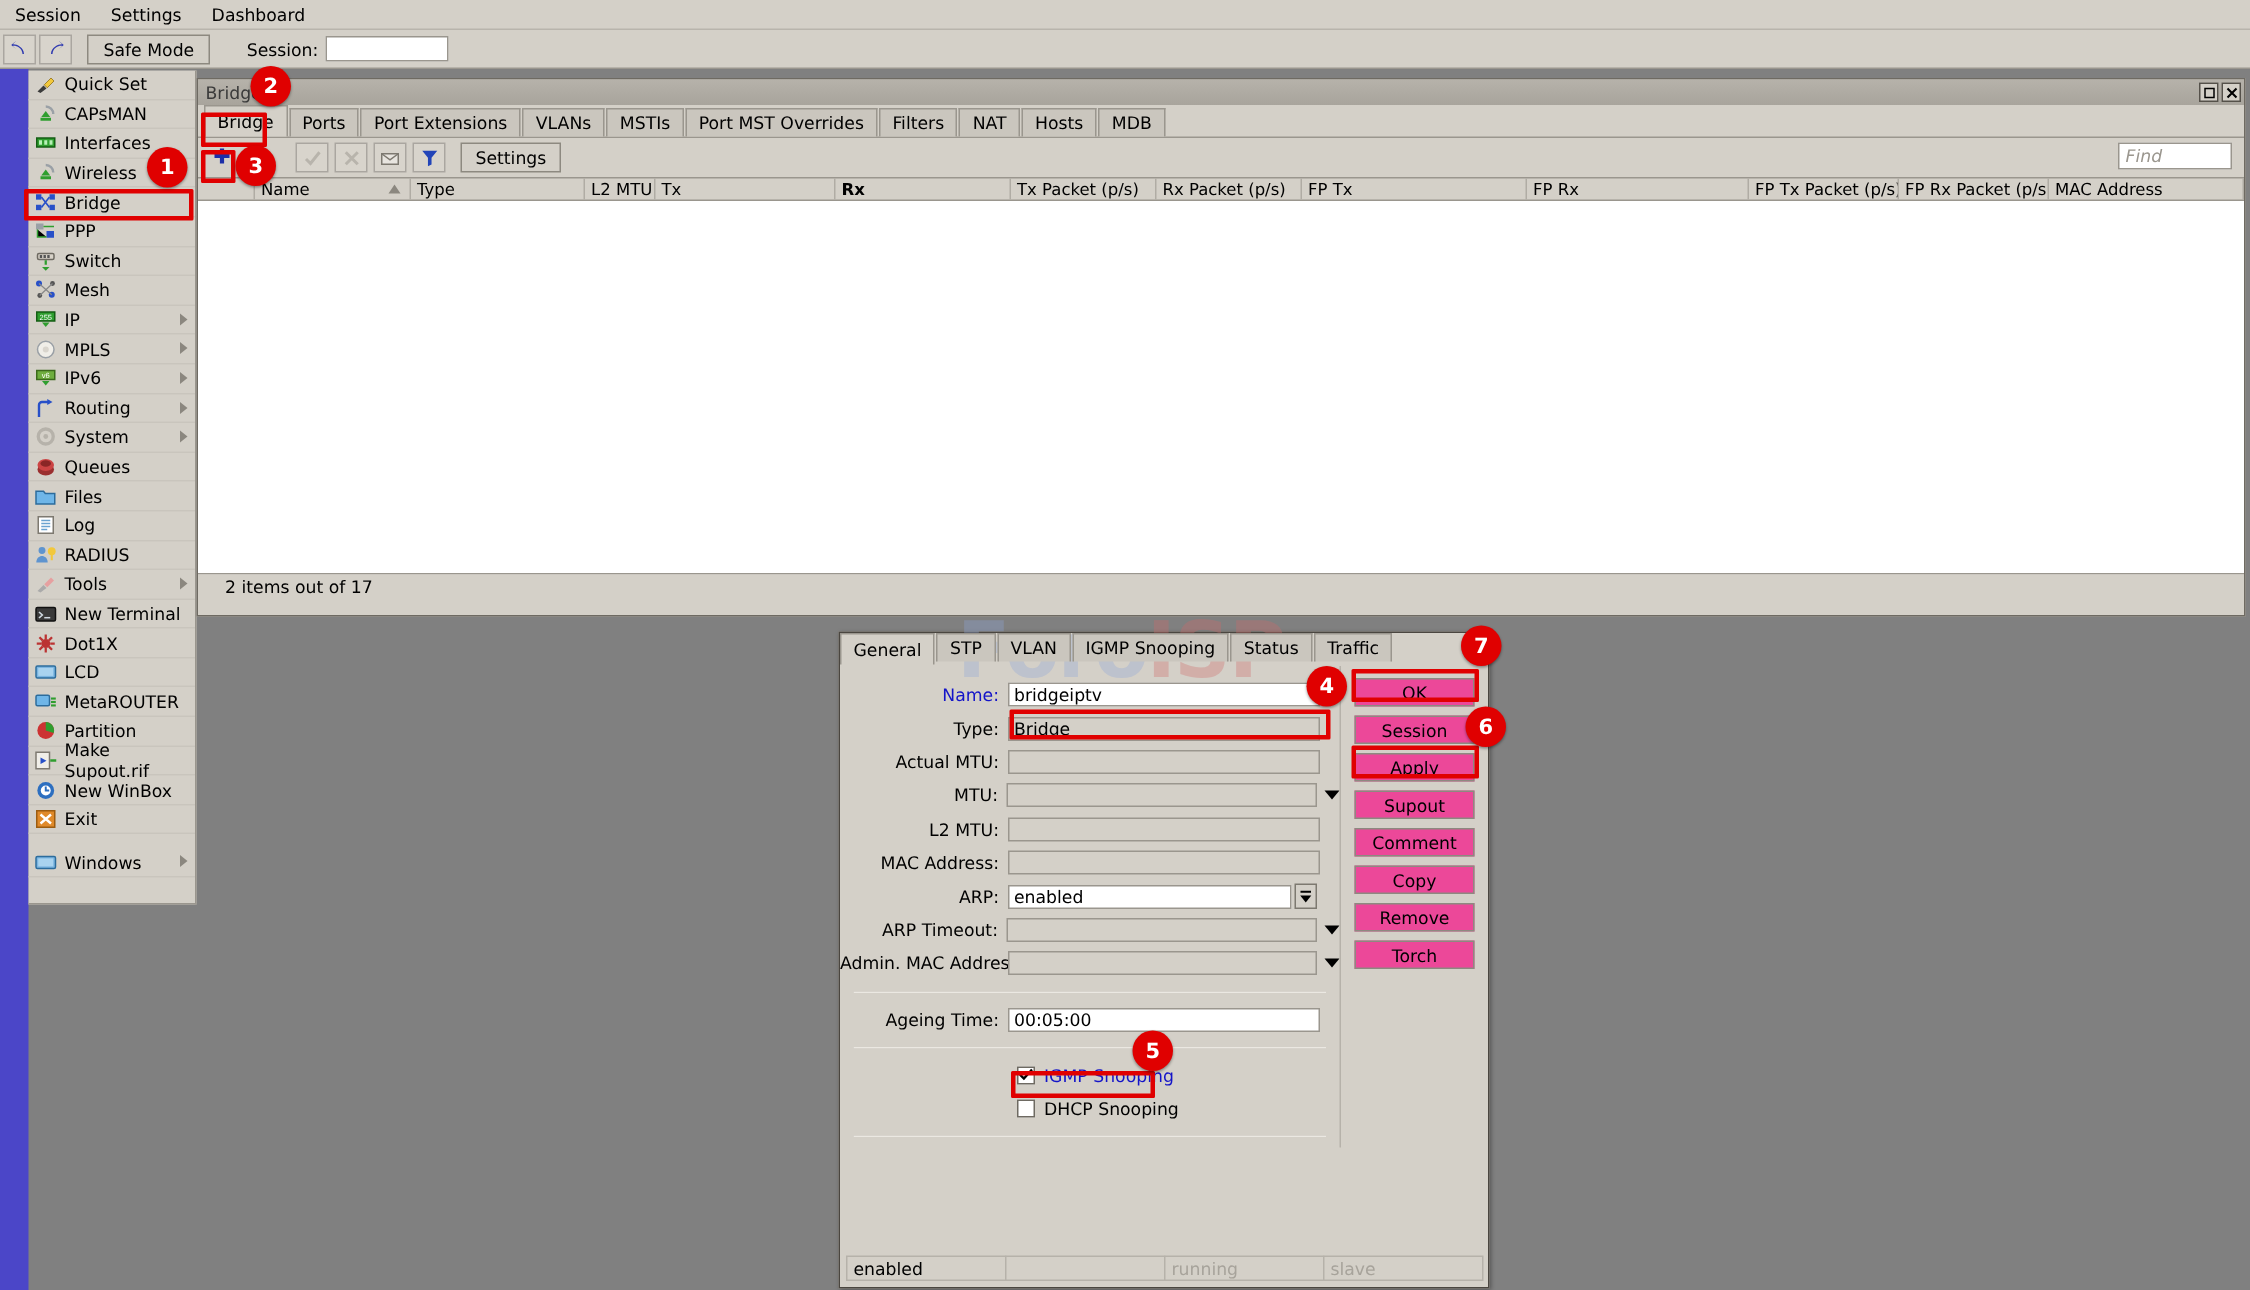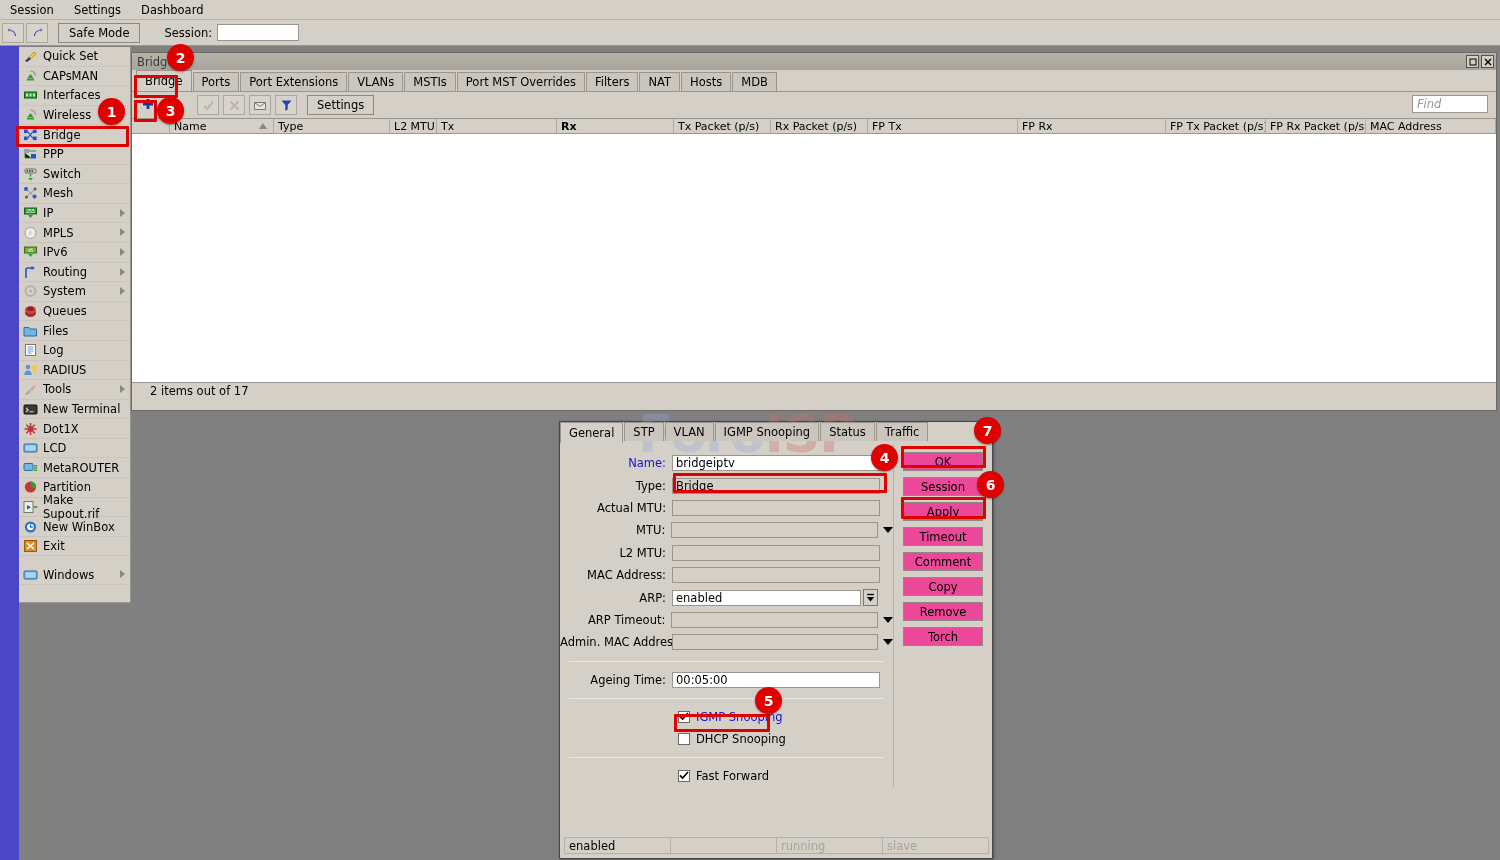--- a/index.html
+++ b/index.html
@@ -762,7 +762,7 @@
           <div class="dbtn">OK</div>
           <div class="dbtn">Session</div>
           <div class="dbtn">Apply</div>
-          <div class="dbtn">Timeout</div>
+          <div class="dbtn">Supout</div>
           <div class="dbtn">Comment</div>
           <div class="dbtn">Copy</div>
           <div class="dbtn">Remove</div>

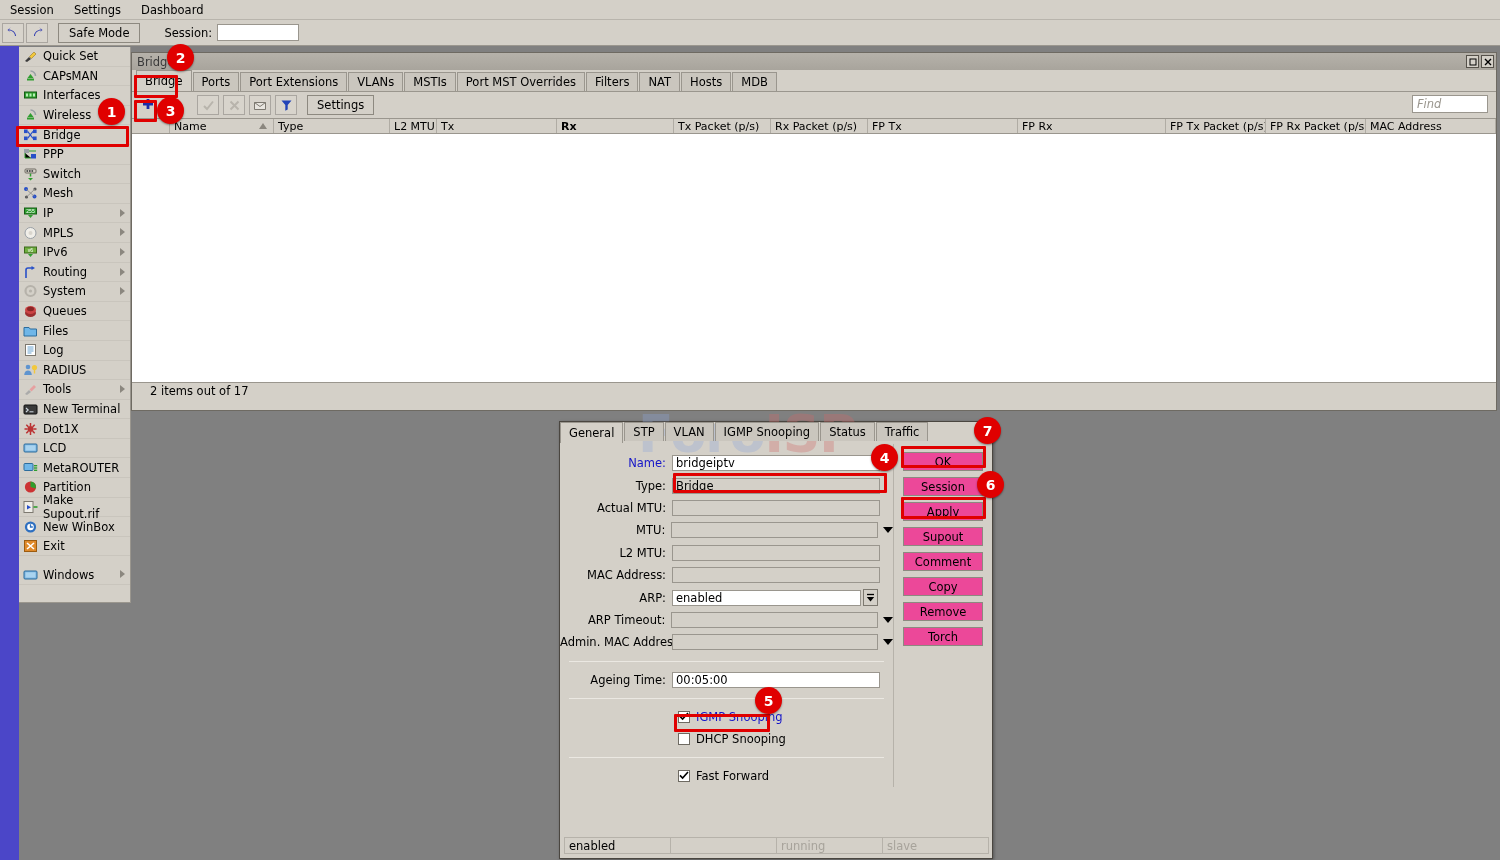--- a/index.html
+++ b/index.html
@@ -749,14 +749,6 @@
             <span class="clabel">DHCP Snooping</span>
           </div>
           <div class="hr"></div>
-          <div class="crow">
-            <span class="cbox">
-              <svg width="10" height="9" viewBox="0 0 10 9">
-                <path d="M1 4.4 L3.6 7 L9 1" stroke="#000" stroke-width="1.6" fill="none"></path>
-              </svg>
-            </span>
-            <span class="clabel">Fast Forward</span>
-          </div>
         </div>
       <div class="dlg-btns" id="dlg-btns">
           <div class="dbtn">OK</div>

